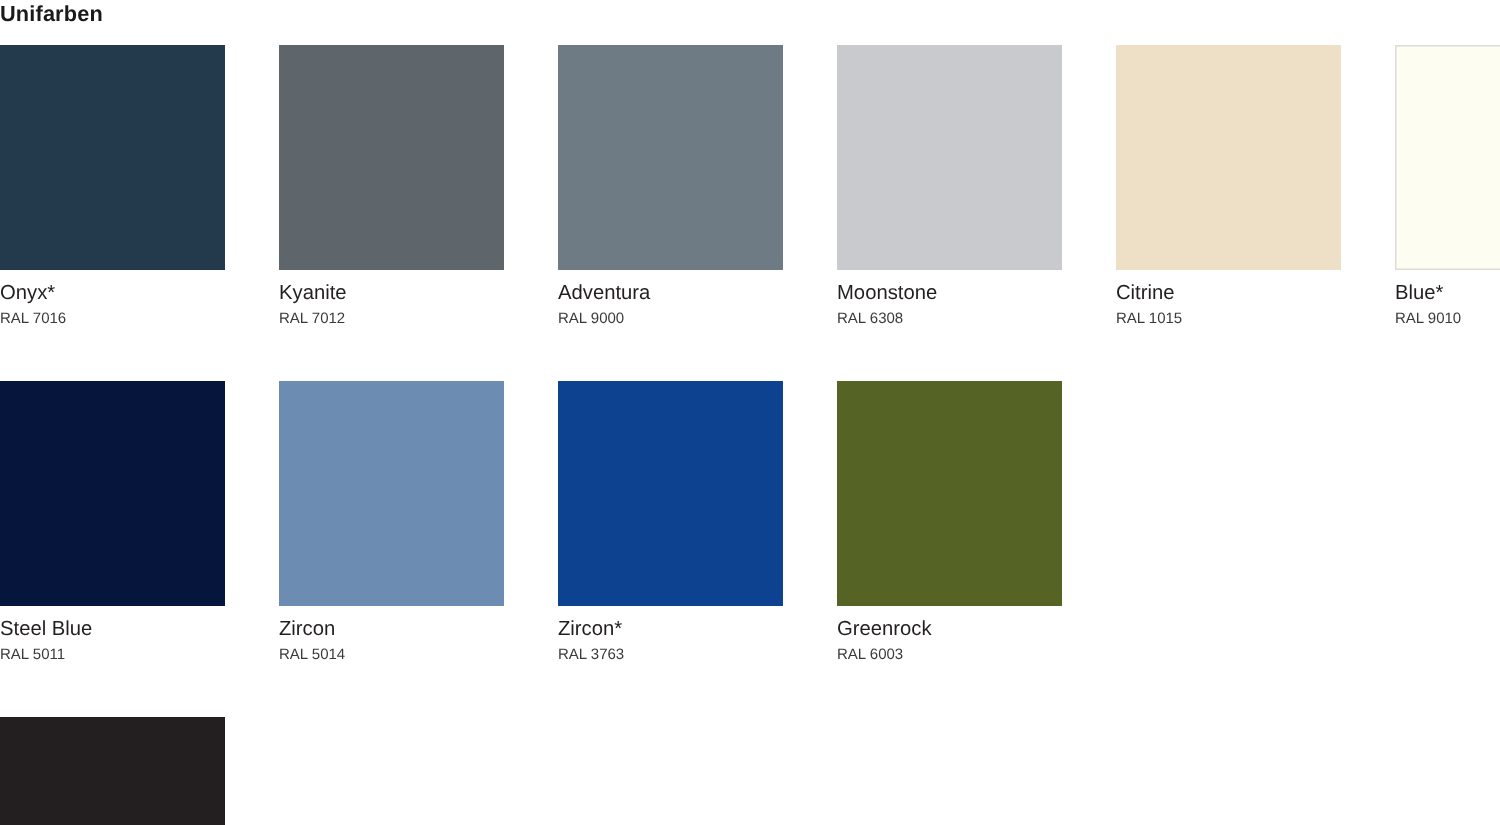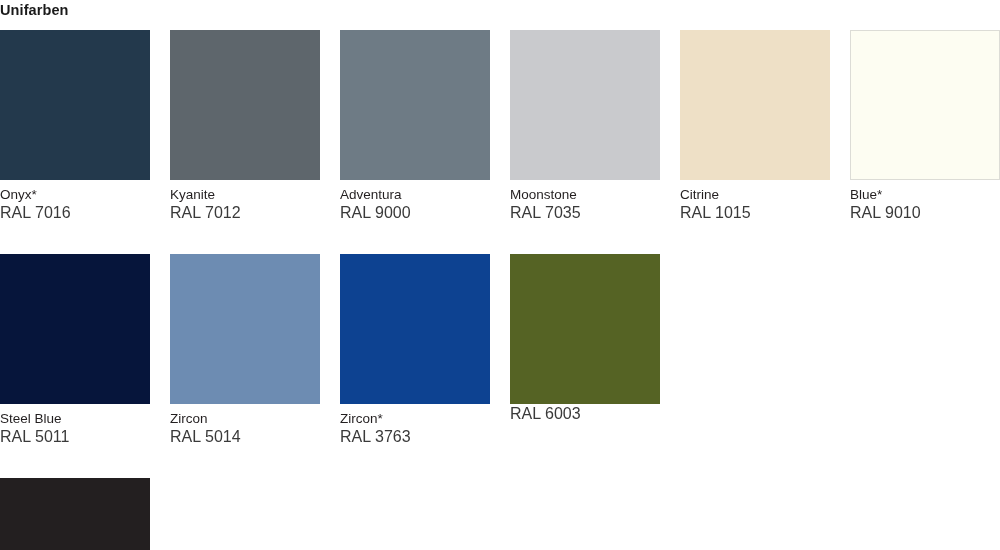--- a/index.html
+++ b/index.html
@@ -40,7 +40,7 @@
   .row {
     display: flex;
     flex-direction: row;
-    gap: 20px;
+    gap: 36px;
     margin-bottom: 34px;
   }
   .row:last-child {

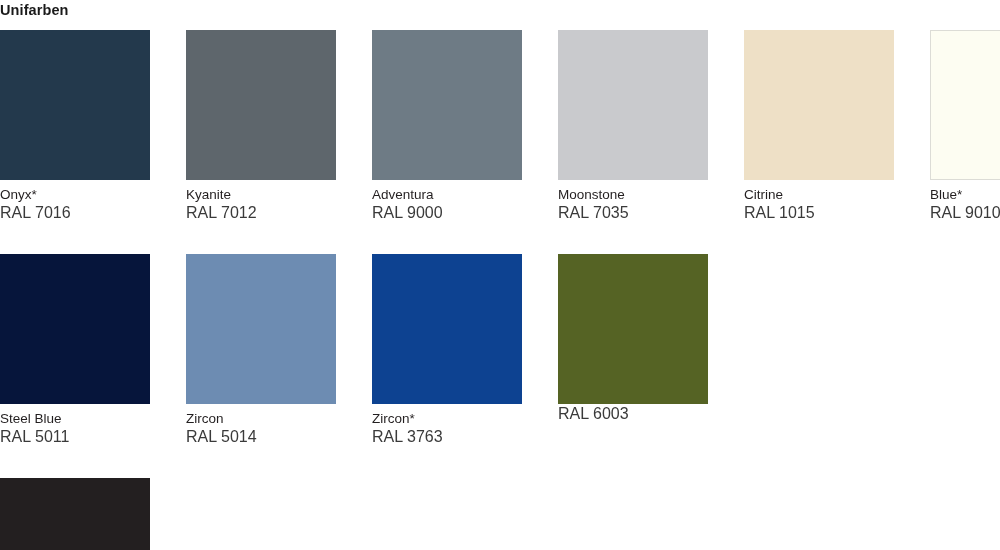--- a/index.html
+++ b/index.html
@@ -67,7 +67,7 @@
     white-space: nowrap;
   }
   .cell-ral {
-    font-size: 16px;
+    font-size: 10px;
     line-height: 14px;
     color: #3a3a3a;
     margin-top: 3px;

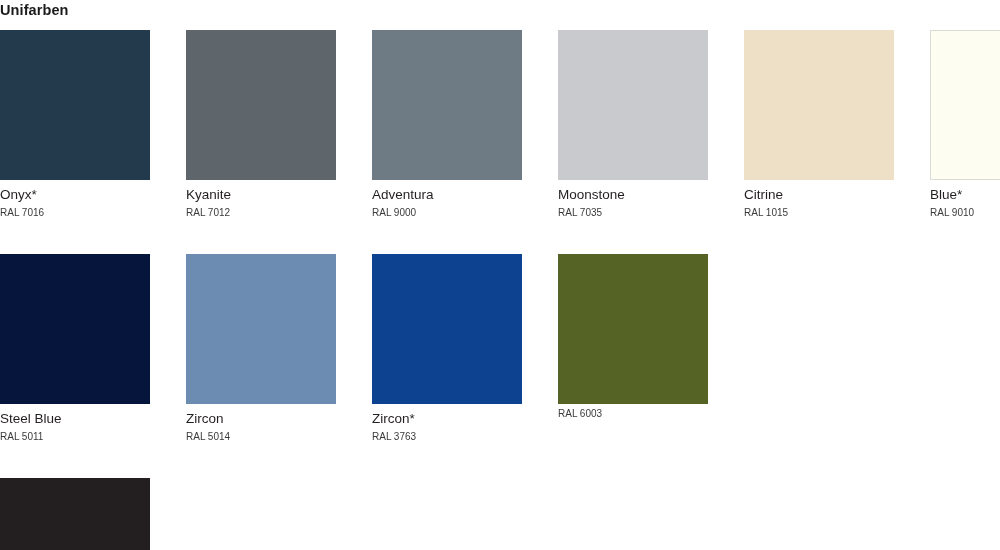--- a/index.html
+++ b/index.html
@@ -101,7 +101,7 @@
         <div class="cell">
           <div class="swatch" style="background: rgb(201, 202, 205);"></div>
           <div class="cell-label">Moonstone</div>
-          <div class="cell-ral">RAL 7035</div>
+          <div class="cell-ral">RAL 6308</div>
         </div>
         <div class="cell">
           <div class="swatch" style="background: rgb(238, 224, 198);"></div>

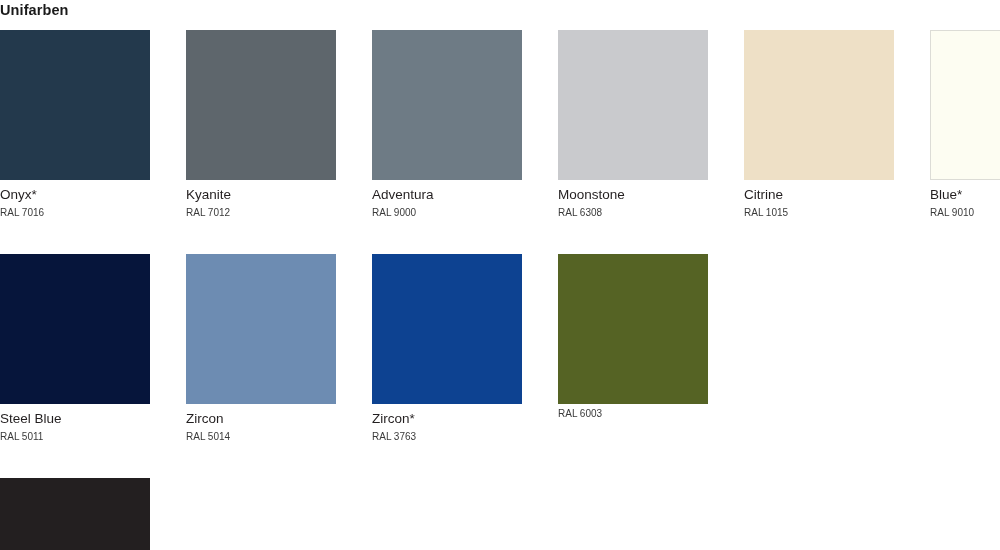--- a/index.html
+++ b/index.html
@@ -132,6 +132,7 @@
         </div>
         <div class="cell">
           <div class="swatch" style="background: rgb(85, 99, 36);"></div>
+          <div class="cell-label">Greenrock</div>
           <div class="cell-ral">RAL 6003</div>
         </div>
       </div>

